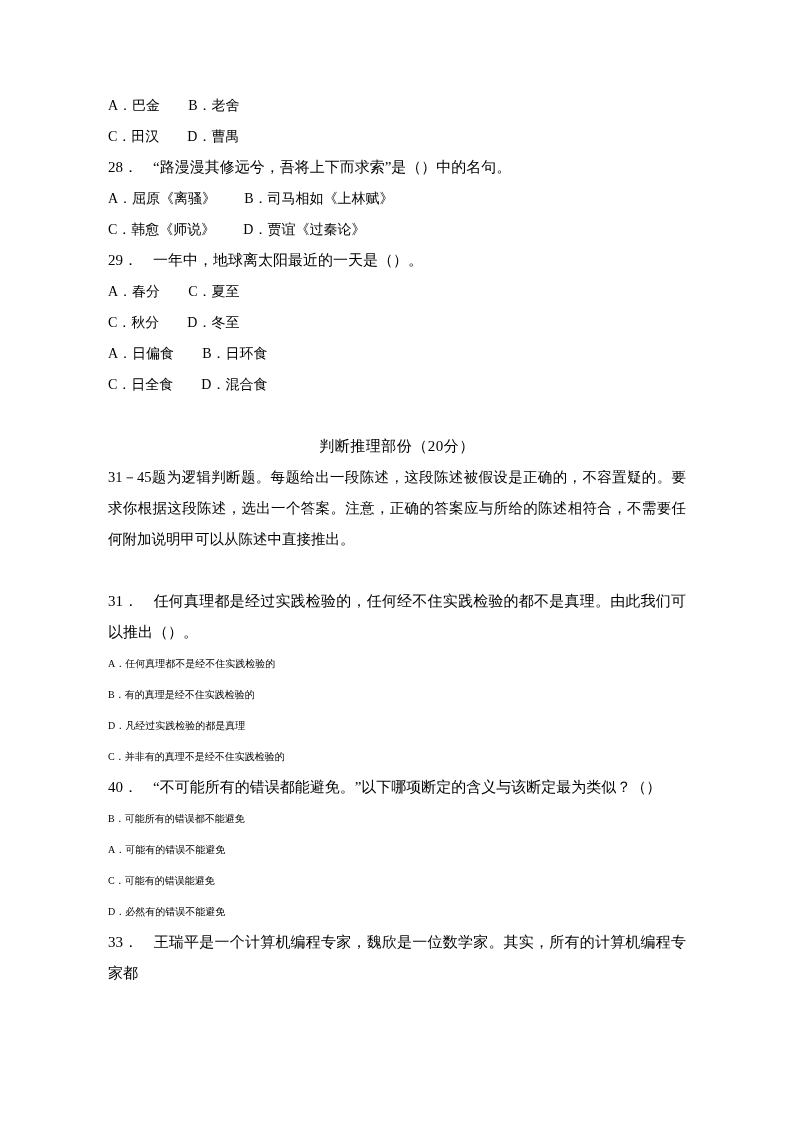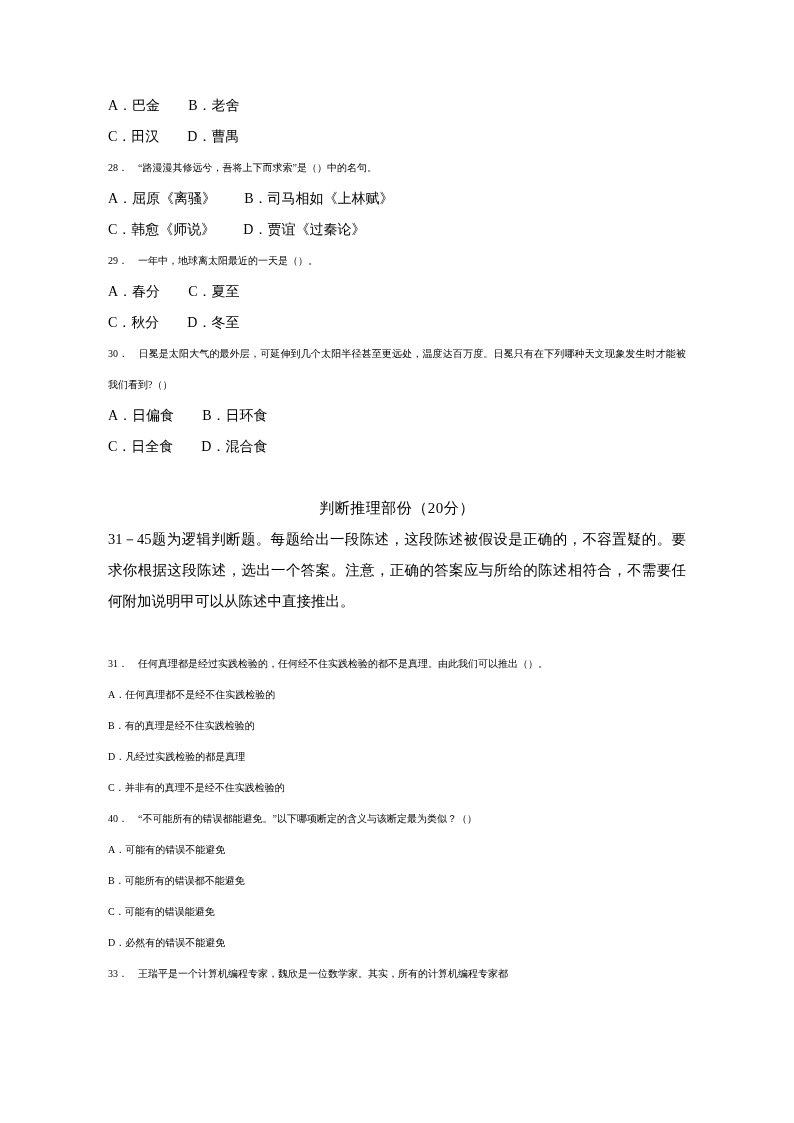--- a/index.html
+++ b/index.html
@@ -35,7 +35,7 @@
     white-space: pre;
   }
   .q-line {
-    font-size: 10px;
+    font-size: 15px;
     line-height: 31px;
     text-align: justify;
     white-space: pre-wrap;

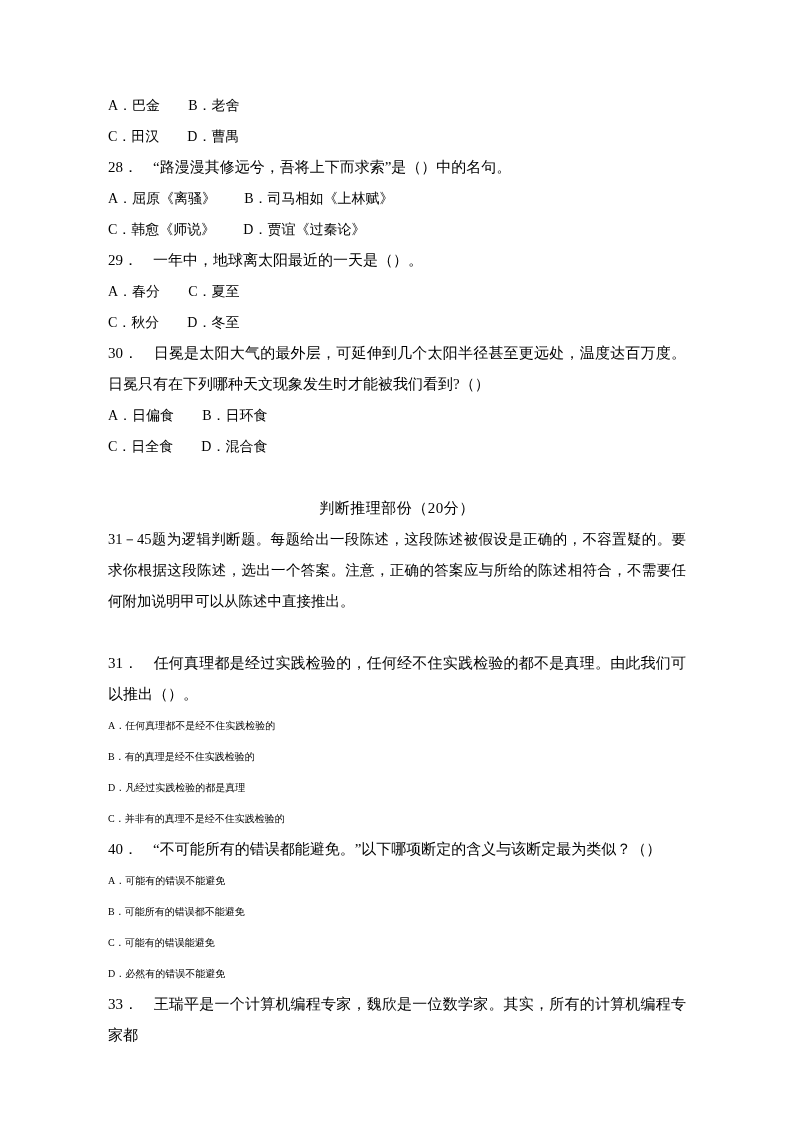--- a/index.html
+++ b/index.html
@@ -88,7 +88,6 @@
 
     <div class="opt-row"><span class="optA">C．秋分</span>　　<span class="opt-sub">D．冬至</span></div>
 
-    <div class="q-line">30．　日冕是太阳大气的最外层，可延伸到几个太阳半径甚至更远处，温度达百万度。日冕只有在下列哪种天文现象发生时才能被我们看到?（）</div>
 
     <div class="opt-row"><span class="optA">A．日偏食</span>　　<span class="opt-sub">B．日环食</span></div>
 

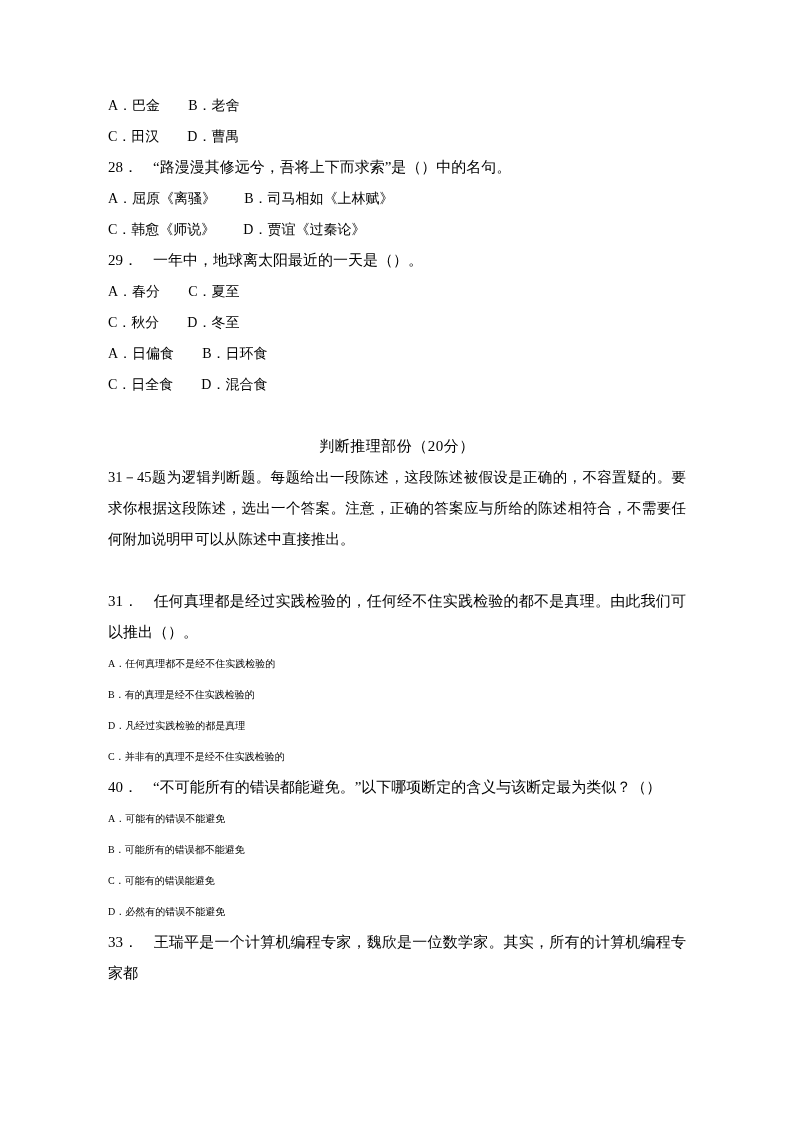--- a/index.html
+++ b/index.html
@@ -110,8 +110,8 @@
 
     <div class="q-line">40．　“不可能所有的错误都能避免。”以下哪项断定的含义与该断定最为类似？（）</div>
 
+    <div class="opt-line">B．可能所有的错误都不能避免</div>
     <div class="opt-line">A．可能有的错误不能避免</div>
-    <div class="opt-line">B．可能所有的错误都不能避免</div>
     <div class="opt-line">C．可能有的错误能避免</div>
     <div class="opt-line">D．必然有的错误不能避免</div>
 

